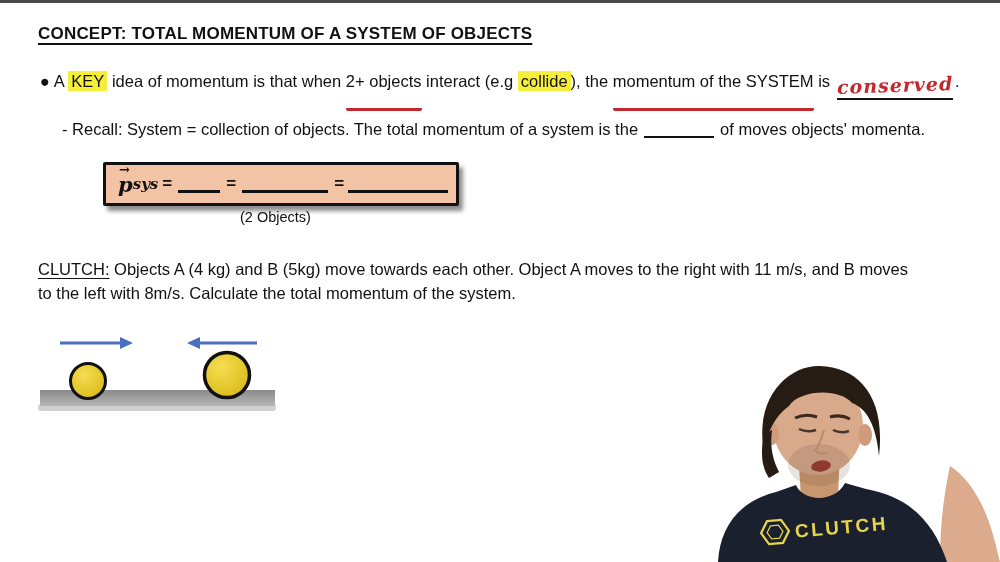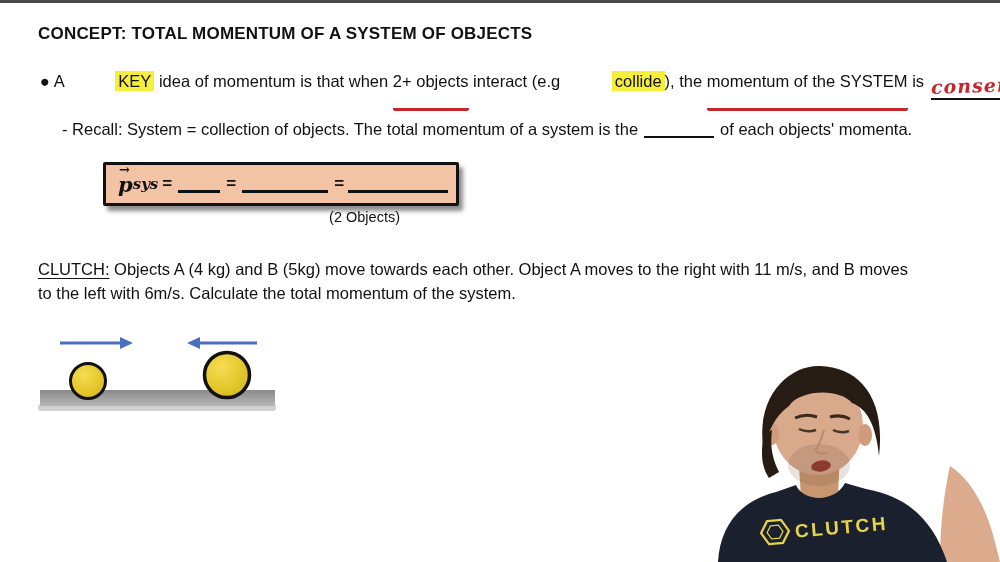--- a/index.html
+++ b/index.html
@@ -15,7 +15,7 @@
   .top-rule{position:absolute;left:0;top:0;width:1000px;height:3px;background:var(--top-bar);}
   .title{
     position:absolute;left:38px;top:24px;margin:0;font-size:17px;font-weight:bold;
-    letter-spacing:.2px;text-underline-offset:4px;
+    letter-spacing:.2px;text-decoration:underline;text-underline-offset:4px;
     text-decoration-thickness:2px;white-space:nowrap;
   }
   .line{position:absolute;font-size:16.5px;white-space:nowrap;margin:0;}

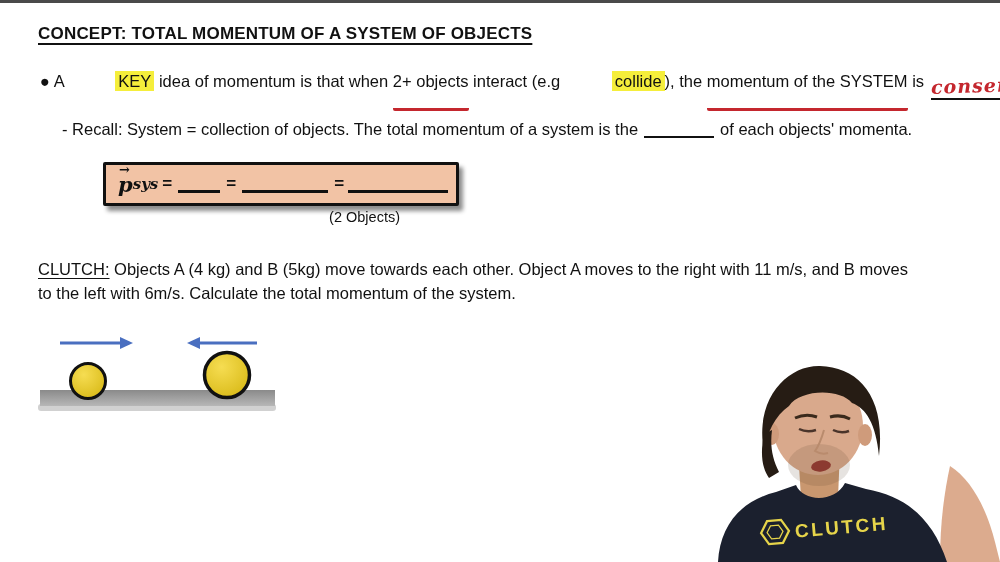--- a/index.html
+++ b/index.html
@@ -21,7 +21,7 @@
   .line{position:absolute;font-size:16.5px;white-space:nowrap;margin:0;}
   .concept-line{left:40px;top:72px;}
   .recall-line{left:62px;top:120px;}
-  .hl{background:var(--highlight);padding:1px 3px;margin-left:47px;}
+  .hl{background:var(--highlight);padding:1px 3px;}
   .red-ul{border-bottom:3px solid var(--red);padding-bottom:18px;border-radius:2px;}
   .bold{font-weight:normal;}
   .ans-blank{

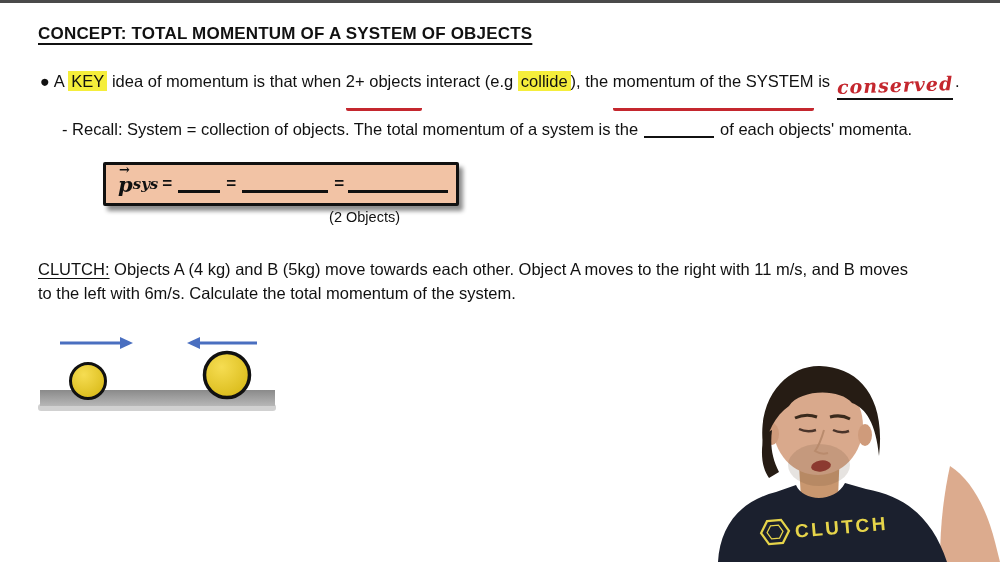--- a/index.html
+++ b/index.html
@@ -71,7 +71,7 @@
 
 <p class="line concept-line"><span>● </span><span>A </span><span class="hl">KEY</span><span> idea of momentum is that when </span><span class="red-ul">2+ objects</span><span> interact (e.g </span><span class="hl">collide</span><span>), the </span><span class="red-ul"><span>momentum of the </span><span class="bold">SYSTEM</span></span><span> is </span><span class="ans-blank"><span class="handwriting">conserved</span></span><span class="bold">.</span></p>
 
-<p class="line recall-line"><span>- Recall: System = collection of objects. The total momentum of a system is the</span><span class="blank w70"></span><span>of each objects' momenta.</span></p>
+<p class="line recall-line"><span>- Recall: System = collection of objects. The total momentum of a system is the</span><span class="blank w70"></span><span>of moves objects' momenta.</span></p>
 
 <div class="formula-box">
     <span class="pvec"><span class="vec-arrow">→</span><span>p</span></span>

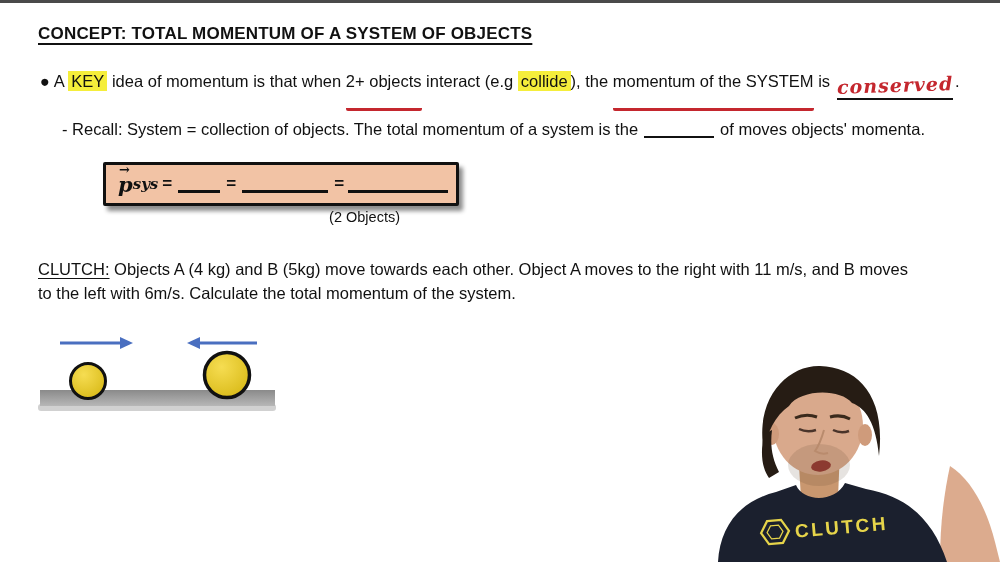--- a/index.html
+++ b/index.html
@@ -55,7 +55,7 @@
   .fb1{width:42px;margin:0 6px;}
   .fb2{width:86px;margin:0 6px;}
   .fb3{width:100px;margin-left:4px;margin-right:0;}
-  .caption{position:absolute;left:240px;top:209px;width:160px;text-align:right;
+  .caption{position:absolute;left:240px;top:209px;width:160px;text-align:left;
     font-size:14.5px;margin:0;}
   .example{position:absolute;left:38px;top:257px;font-size:16.5px;line-height:24px;margin:0;}
   .ex-label{text-decoration:underline;text-underline-offset:3px;}

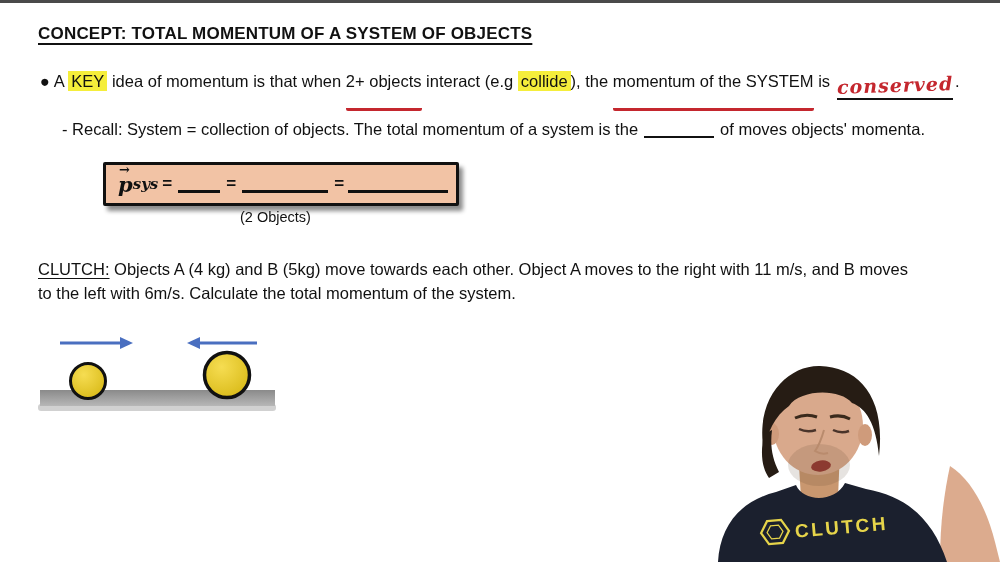--- a/index.html
+++ b/index.html
@@ -86,7 +86,7 @@
 
 <p class="caption">(2 Objects)</p>
 
-<p class="example"><span class="ex-label">CLUTCH:</span><span> Objects A (4 kg) and B (5kg) move towards each other. Object A moves to the right with 11 m/s, and B moves</span><br><span>to the left with 6m/s. Calculate the total momentum of the system.</span></p>
+<p class="example"><span class="ex-label">CLUTCH:</span><span> Objects A (4 kg) and B (5kg) move towards each other. Object A moves to the right with 11 m/s, and B moves</span><br><span>to the left with 8m/s. Calculate the total momentum of the system.</span></p>
 
 <svg class="diagram-svg" width="270" height="90" viewBox="0 0 270 90">
   <defs>

